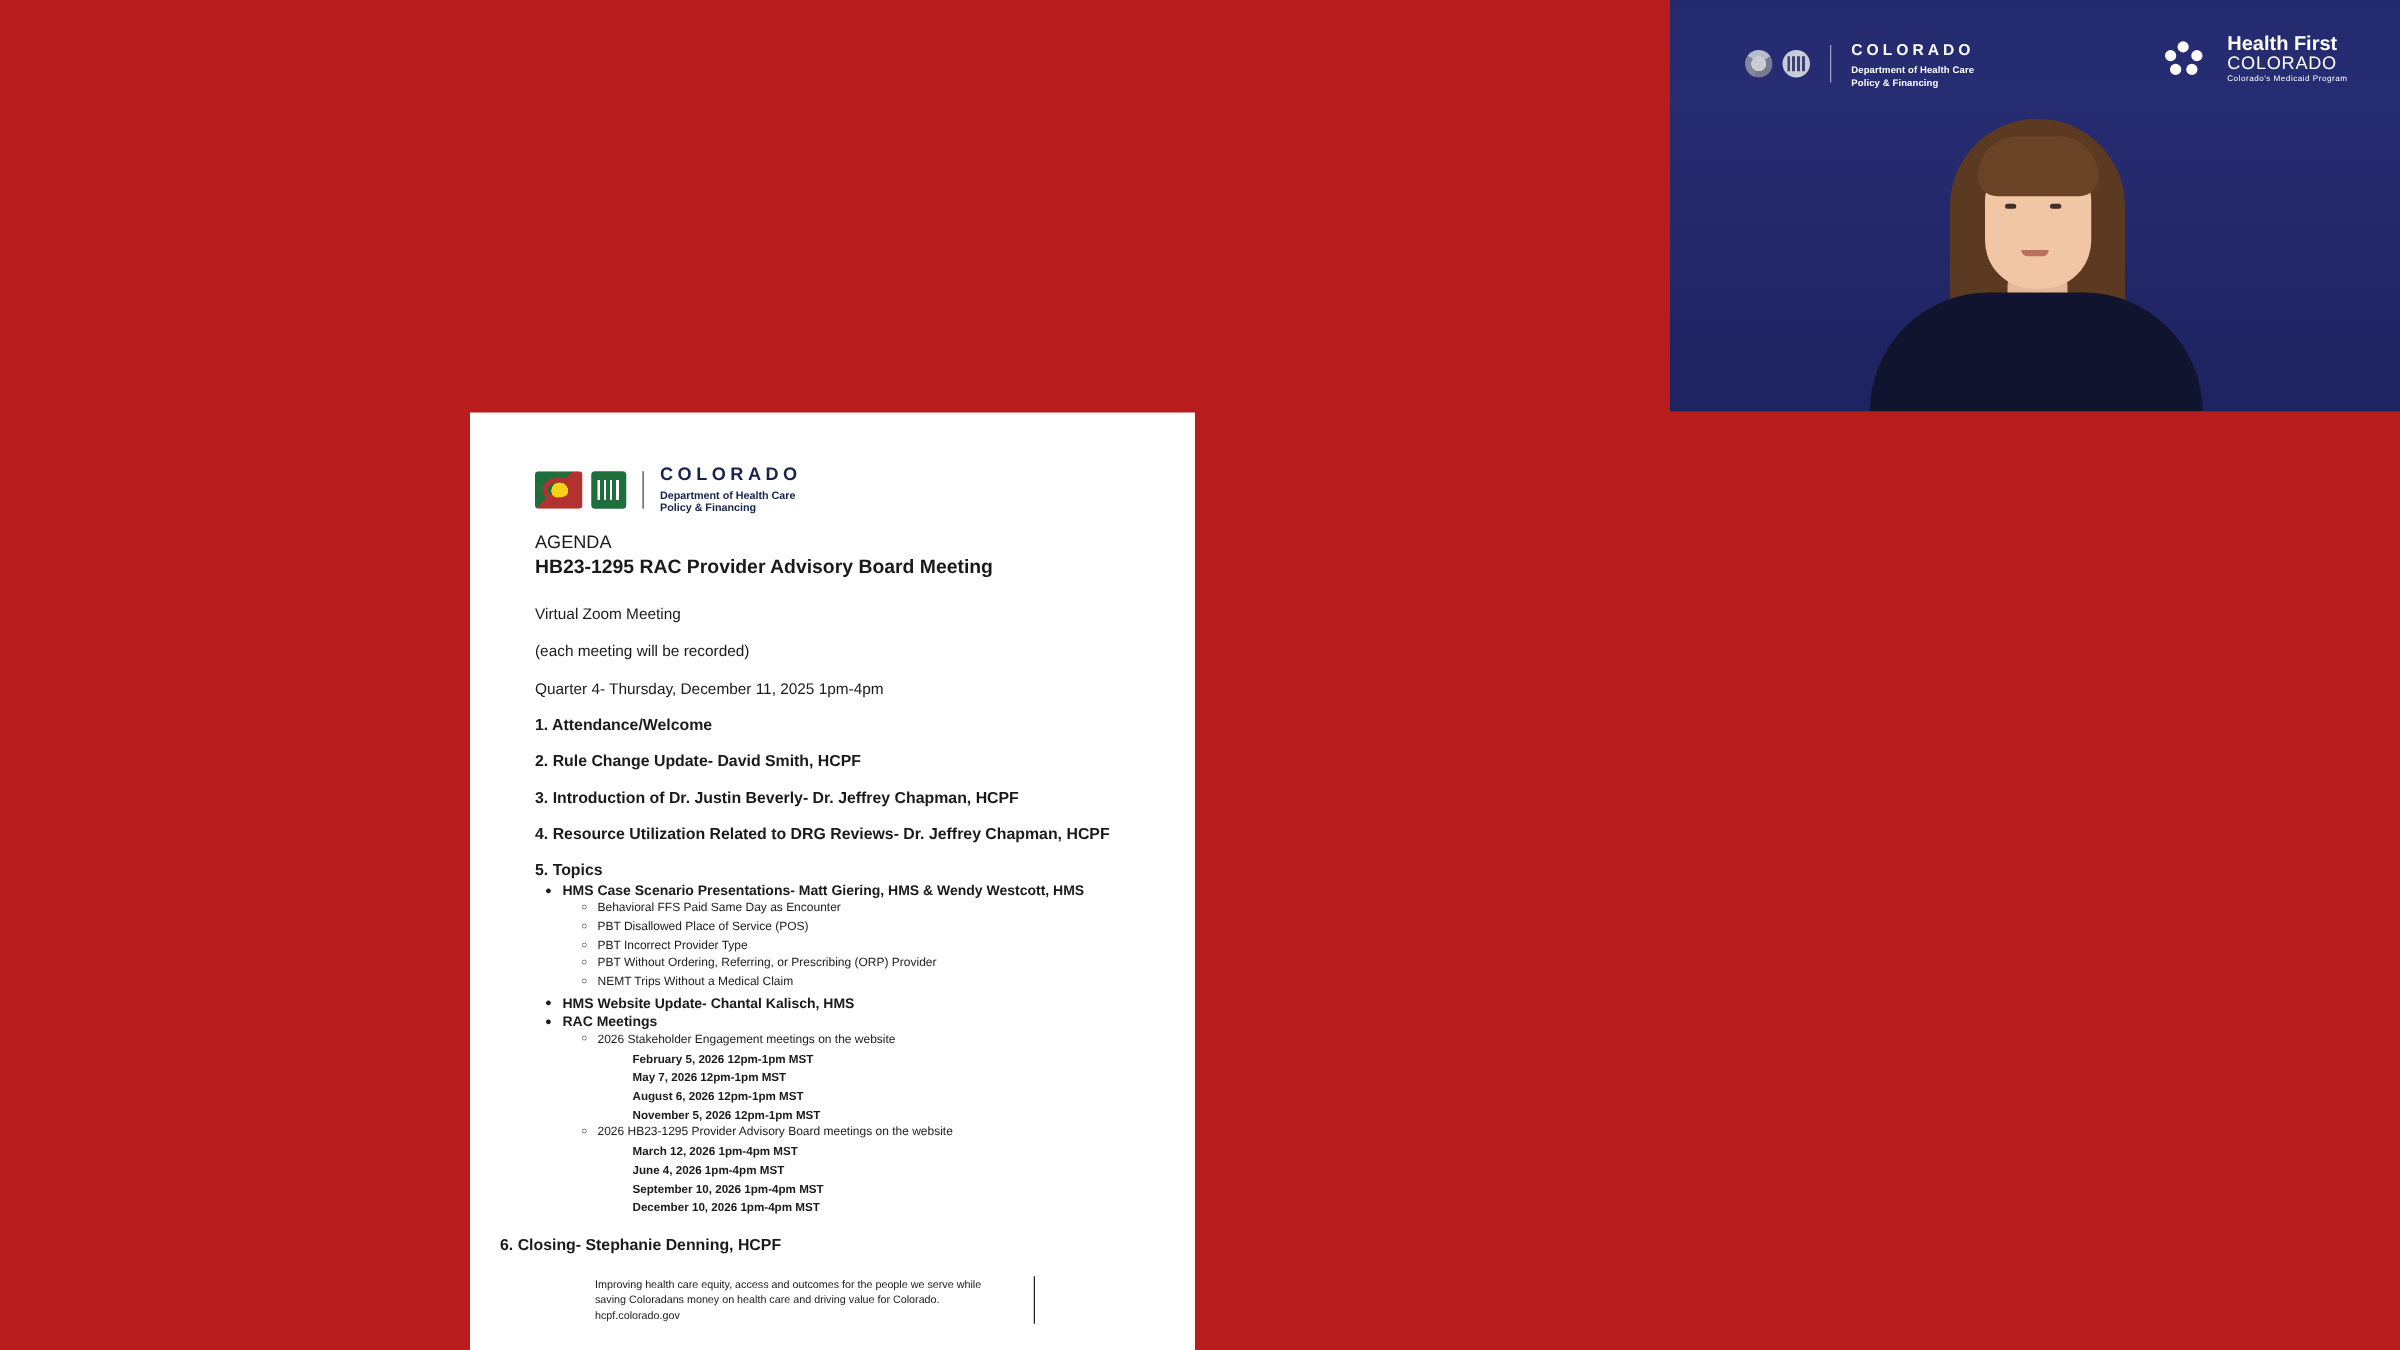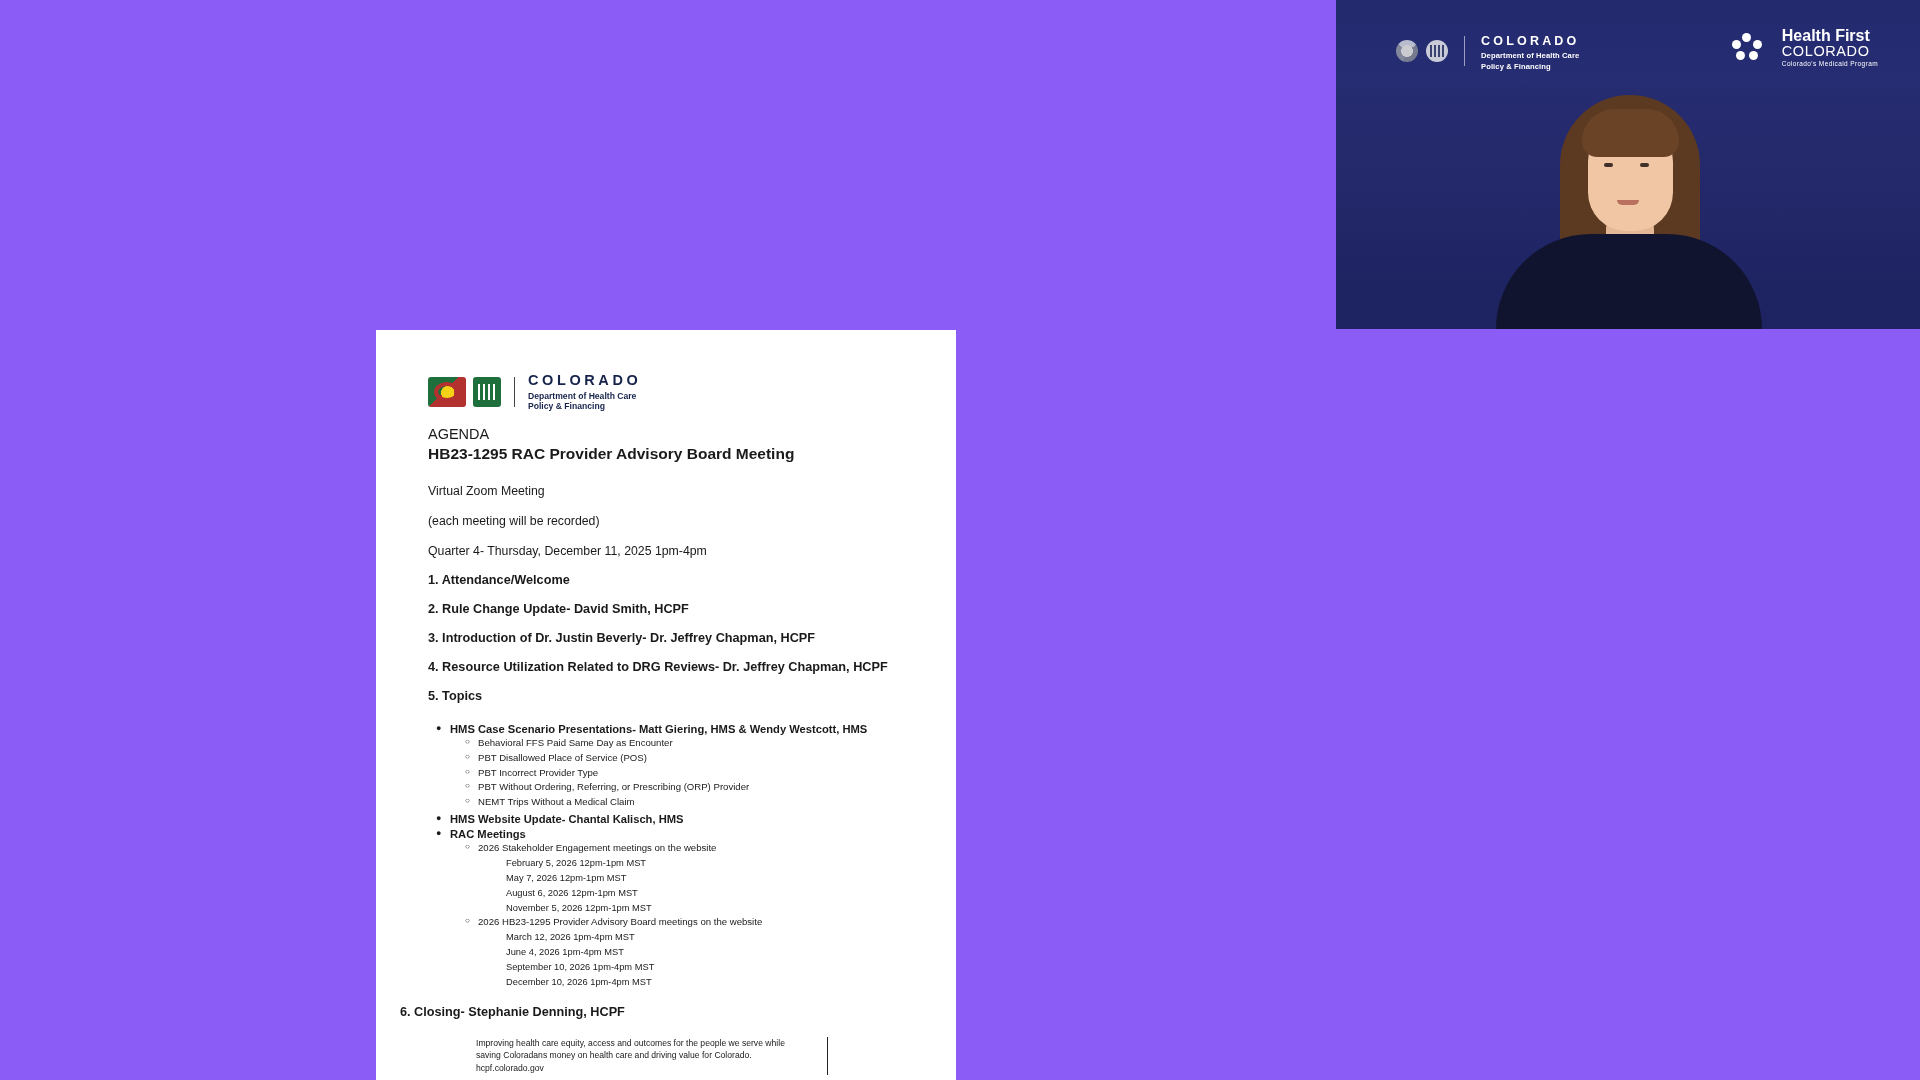--- a/index.html
+++ b/index.html
@@ -16,7 +16,7 @@
     position: relative;
     width: 1920px;
     height: 1080px;
-    background: #8b5cf6;
+    background: #b91c1c;
   }
 
   

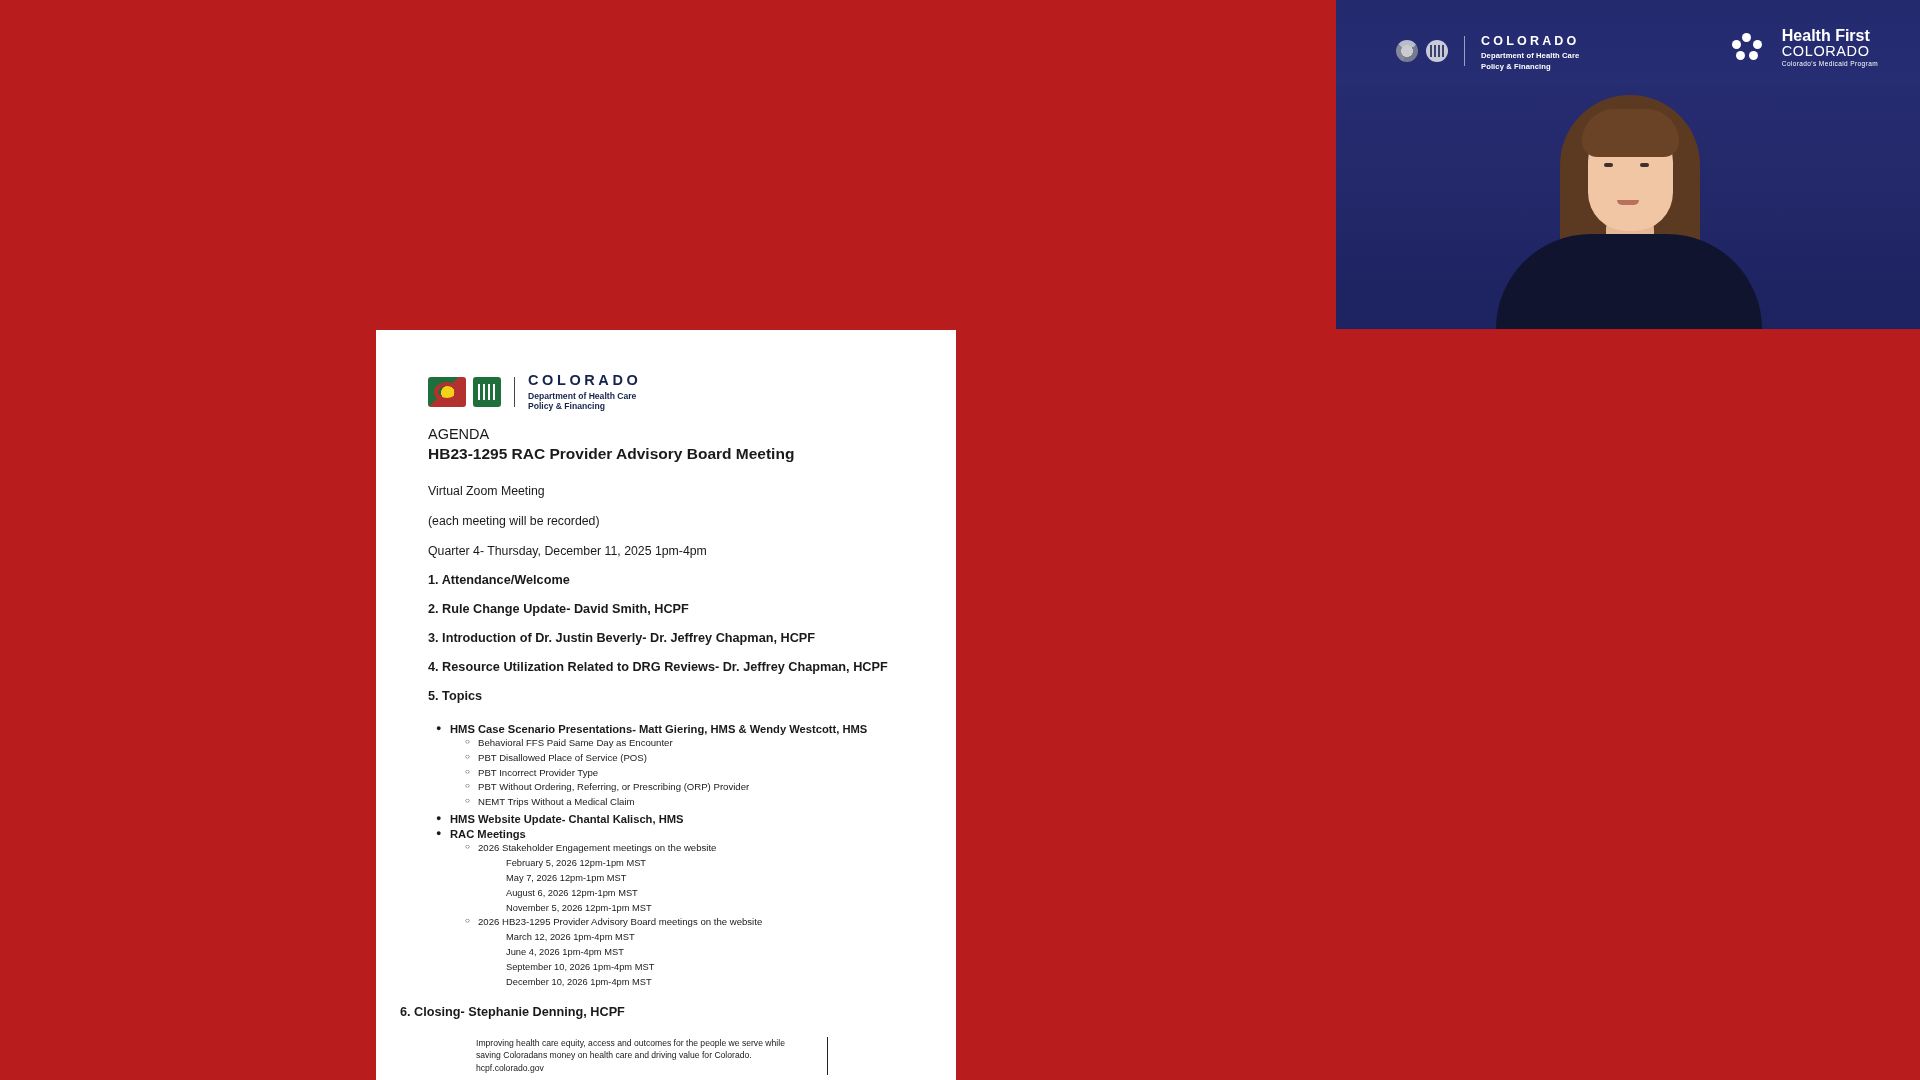--- a/index.html
+++ b/index.html
@@ -279,7 +279,7 @@
 
   ul.bullets {
     list-style: none;
-    margin: 20px 0 0 0;
+    margin: 4px 0 0 0;
     padding: 0 0 0 22px;
   }
   ul.bullets > li {

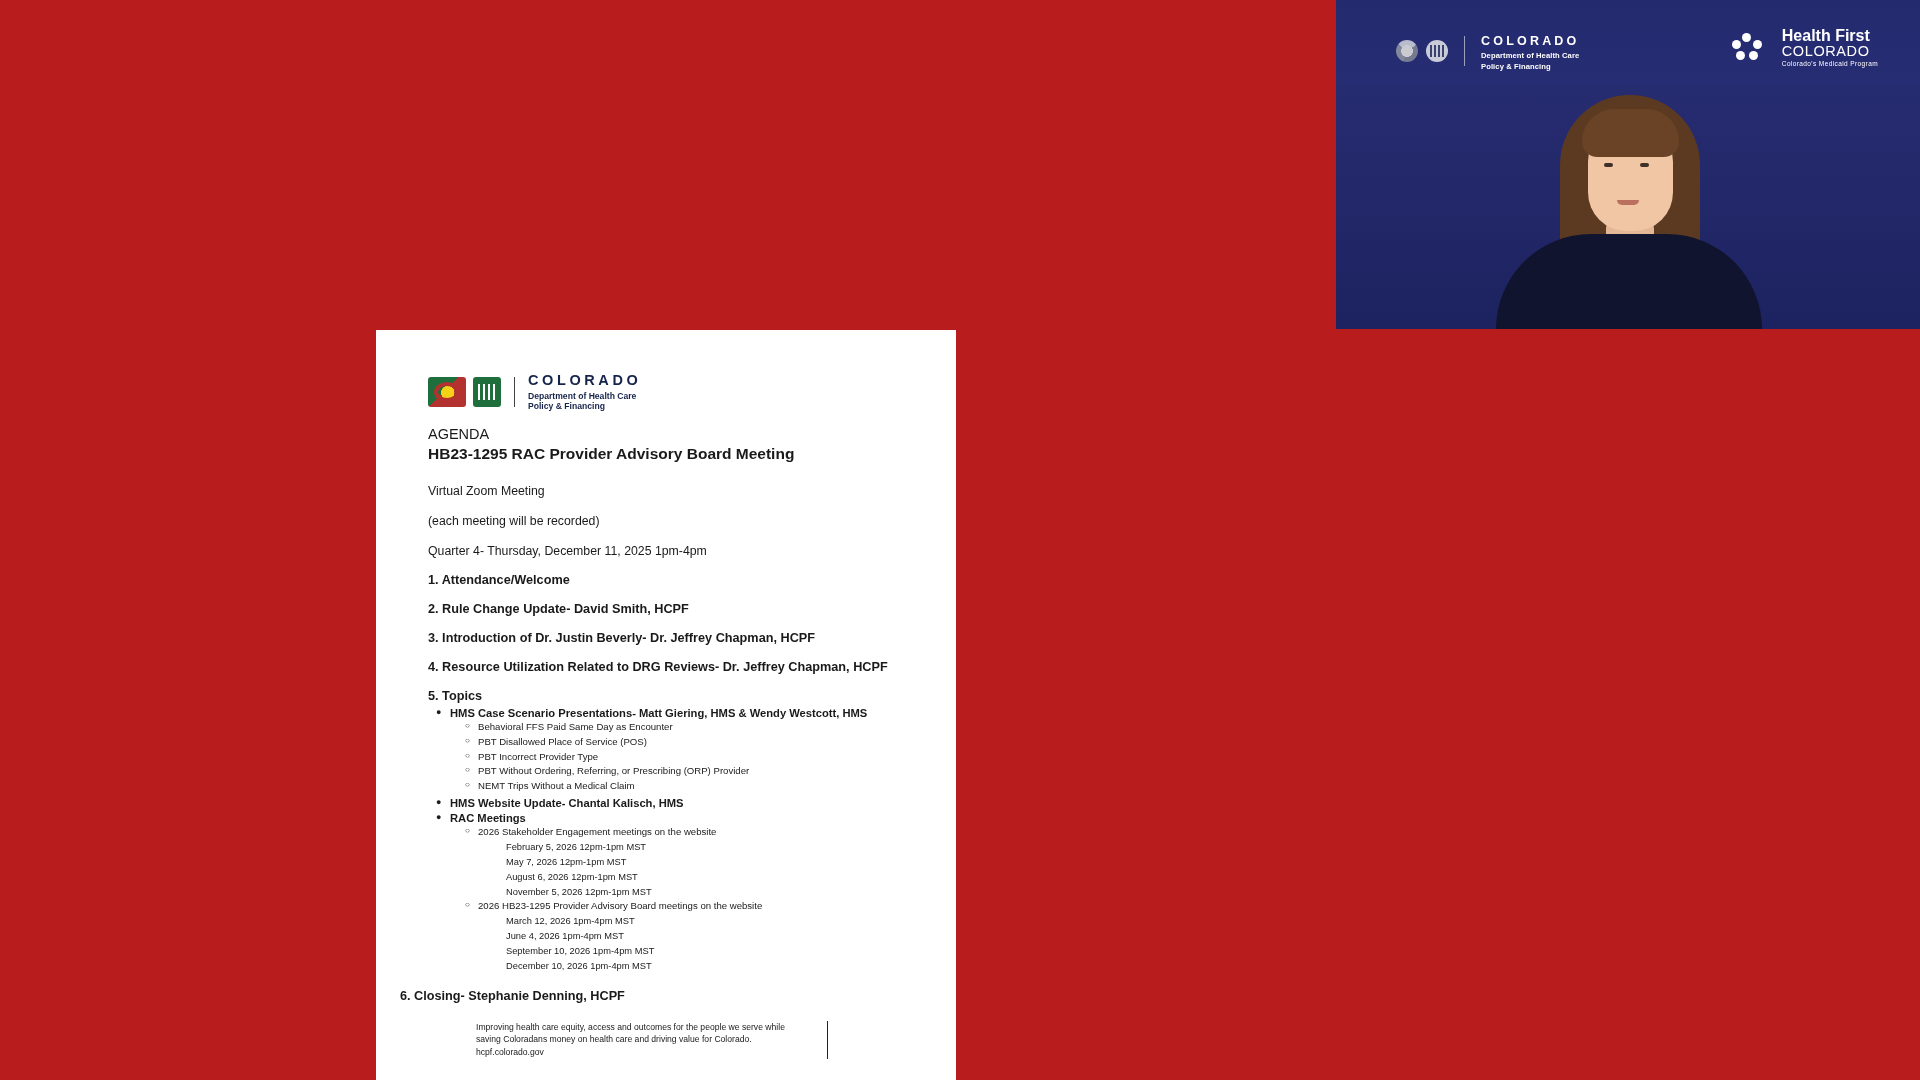--- a/index.html
+++ b/index.html
@@ -320,7 +320,7 @@
   }
   ul.dates > li {
     font-size: 9.3px;
-    font-weight: 400;
+    font-weight: 700;
     line-height: 1.6;
   }
 

